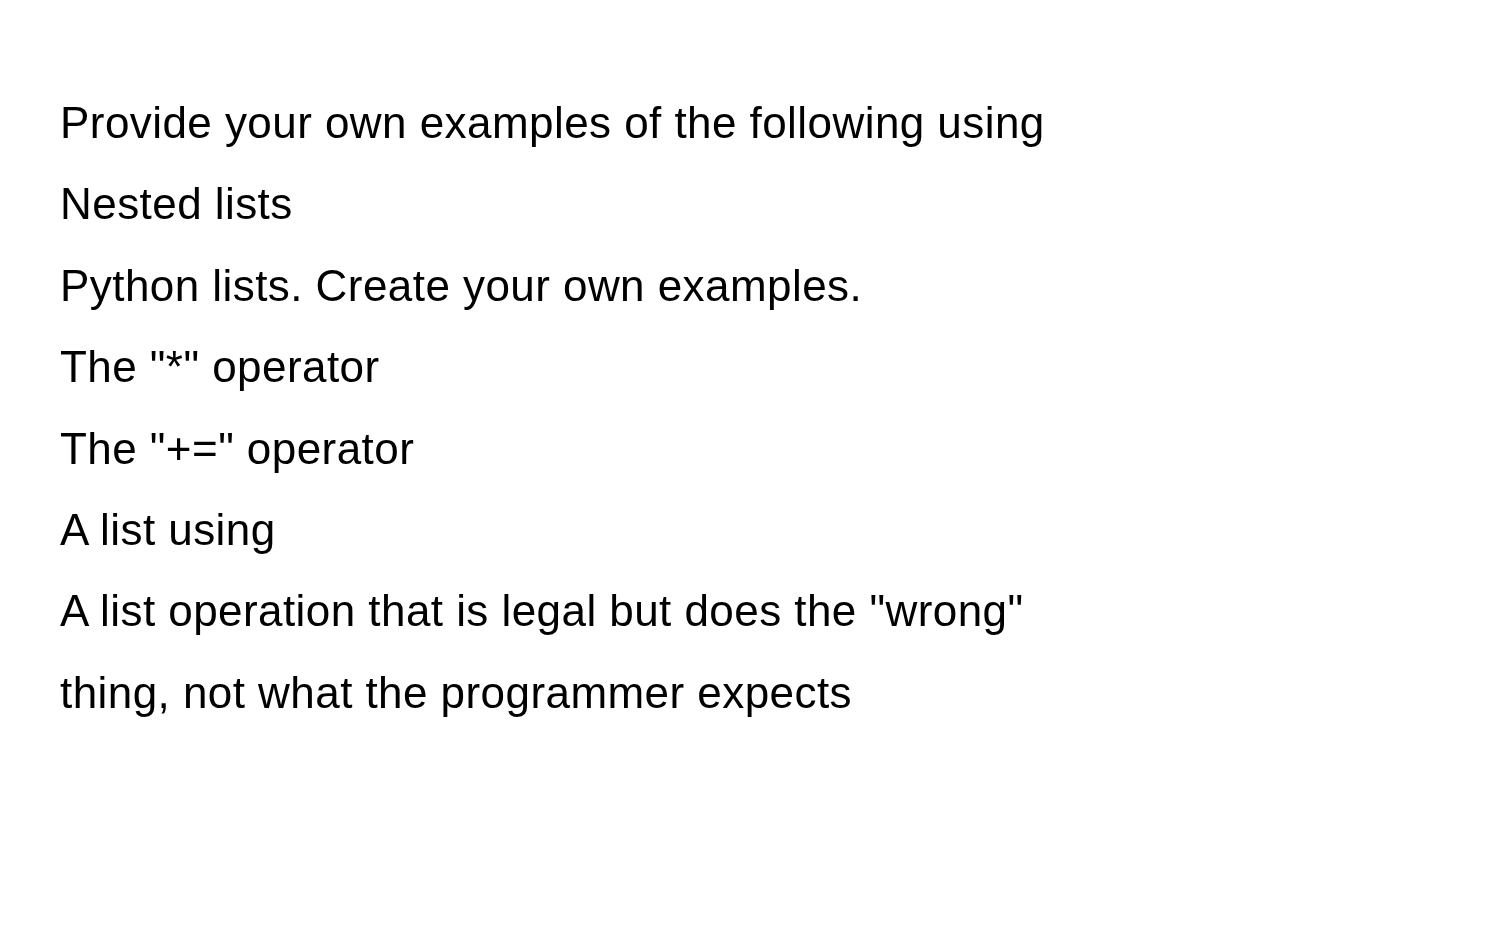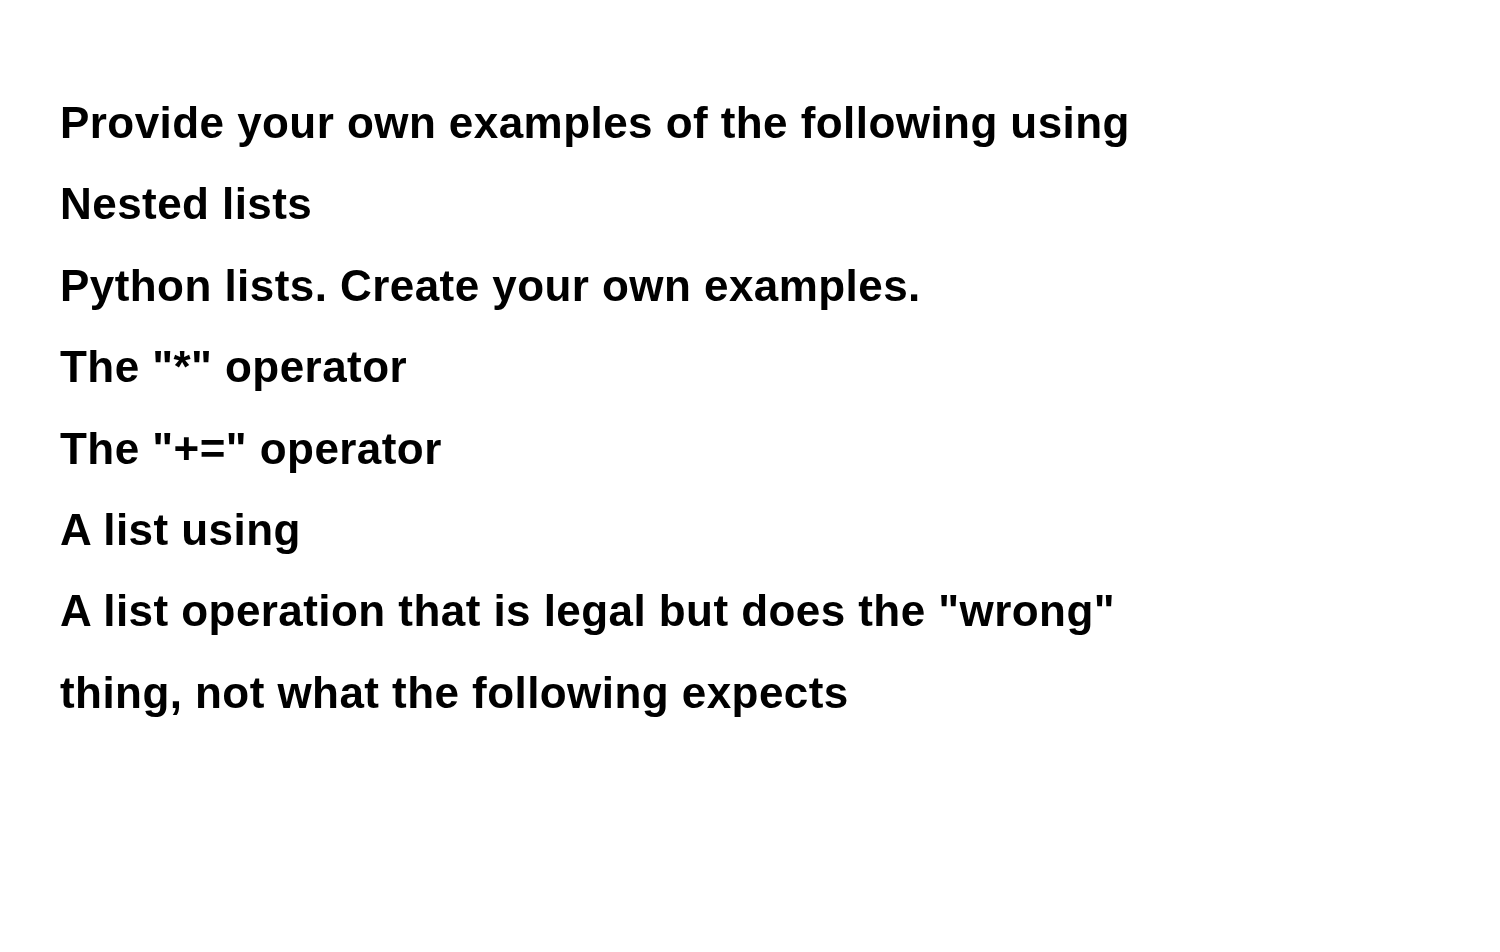--- a/index.html
+++ b/index.html
@@ -23,7 +23,7 @@
     .para {
       font-size: 44px;
       line-height: 1.85;
-      font-weight: 700;
+      font-weight: 400;
       letter-spacing: 0.01em;
     }
   </style>

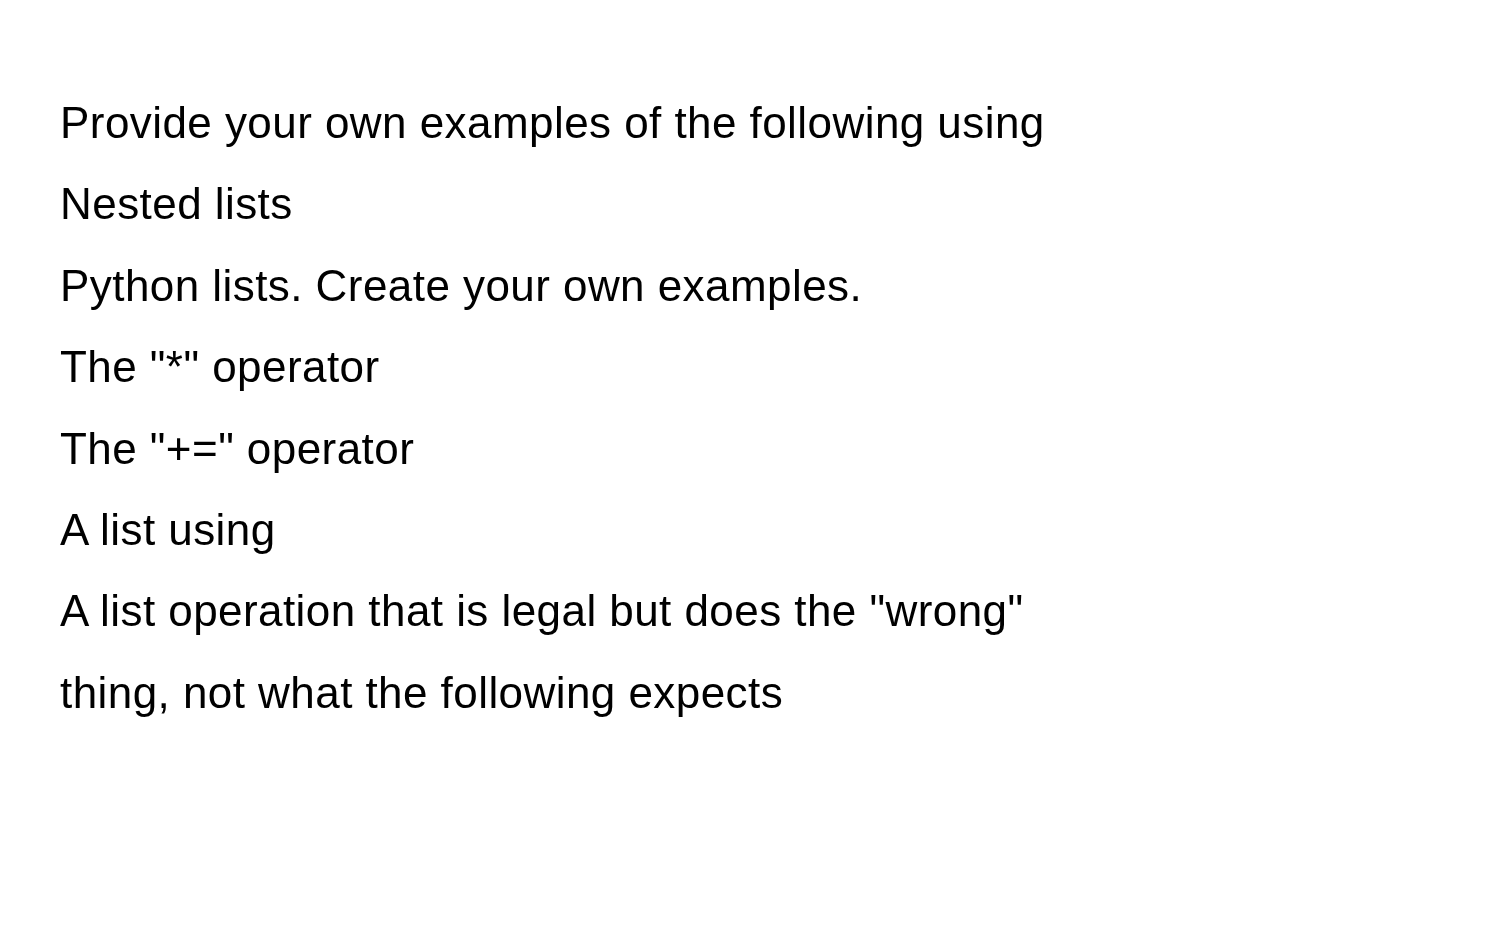--- a/index.html
+++ b/index.html
@@ -38,7 +38,7 @@
   <div class="para">The "+=" operator</div>
   <div class="para">A list using</div>
   <div class="para">A list operation that is legal but does the "wrong"</div>
-  <div class="para">thing, not what the following expects</div>
+  <div class="para">thing, not what the programmer expects</div>
 </div>
 
 </body></html>

